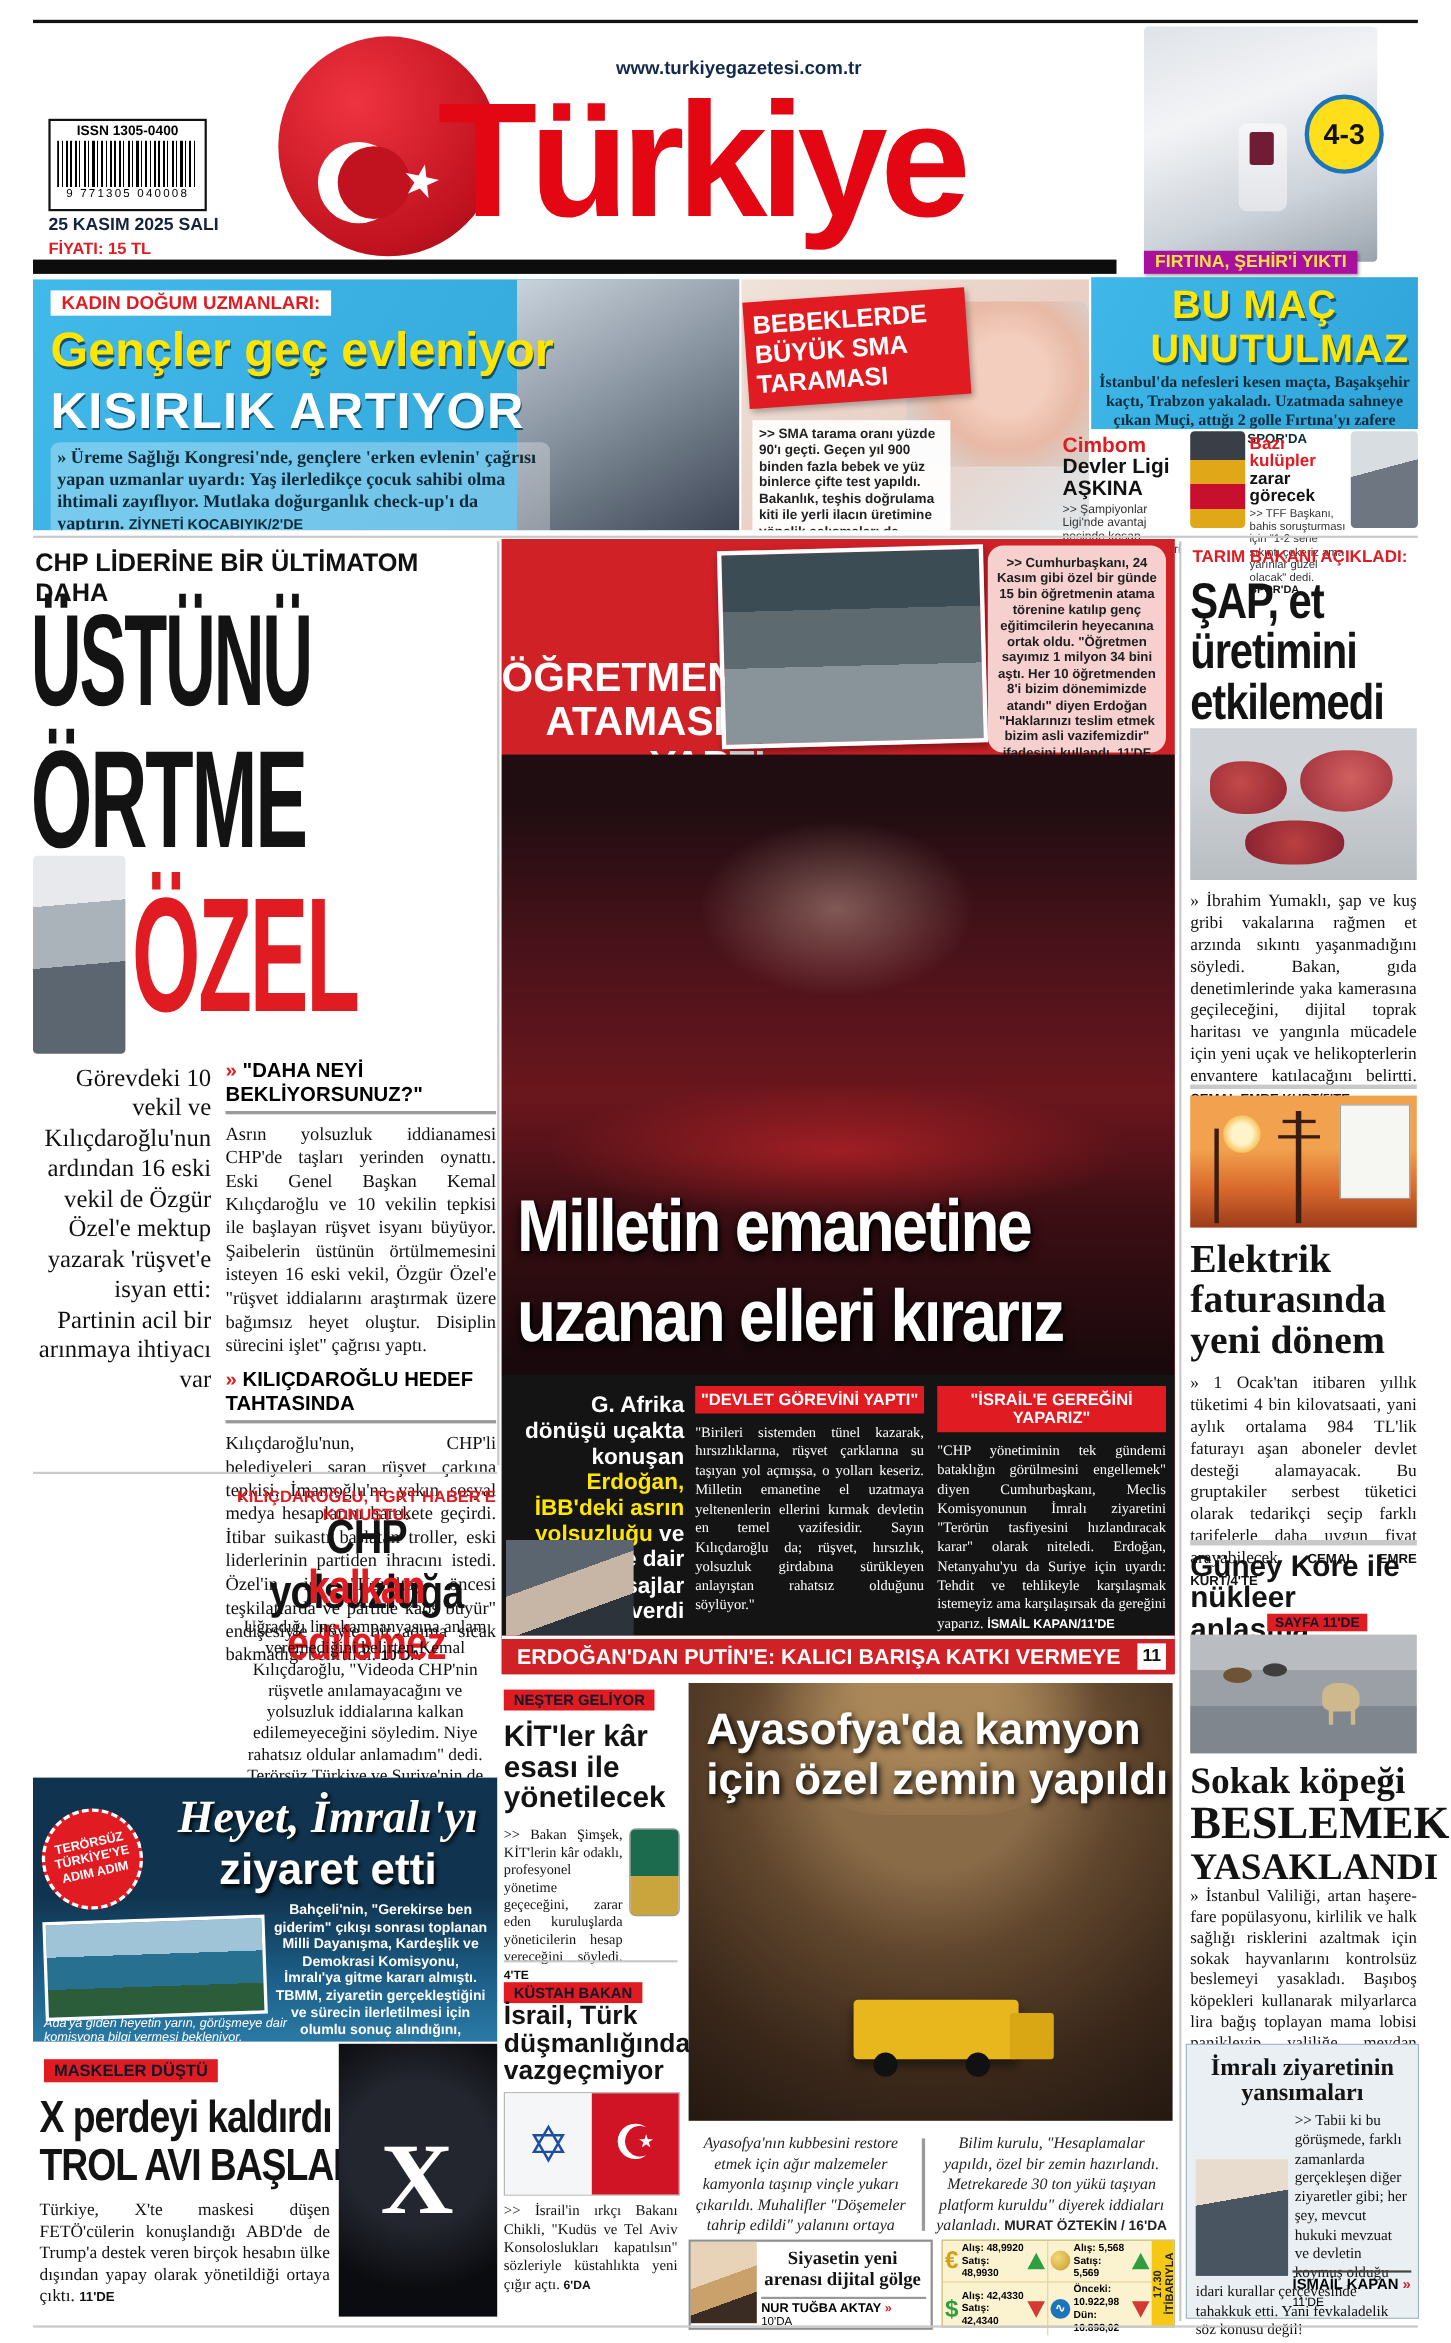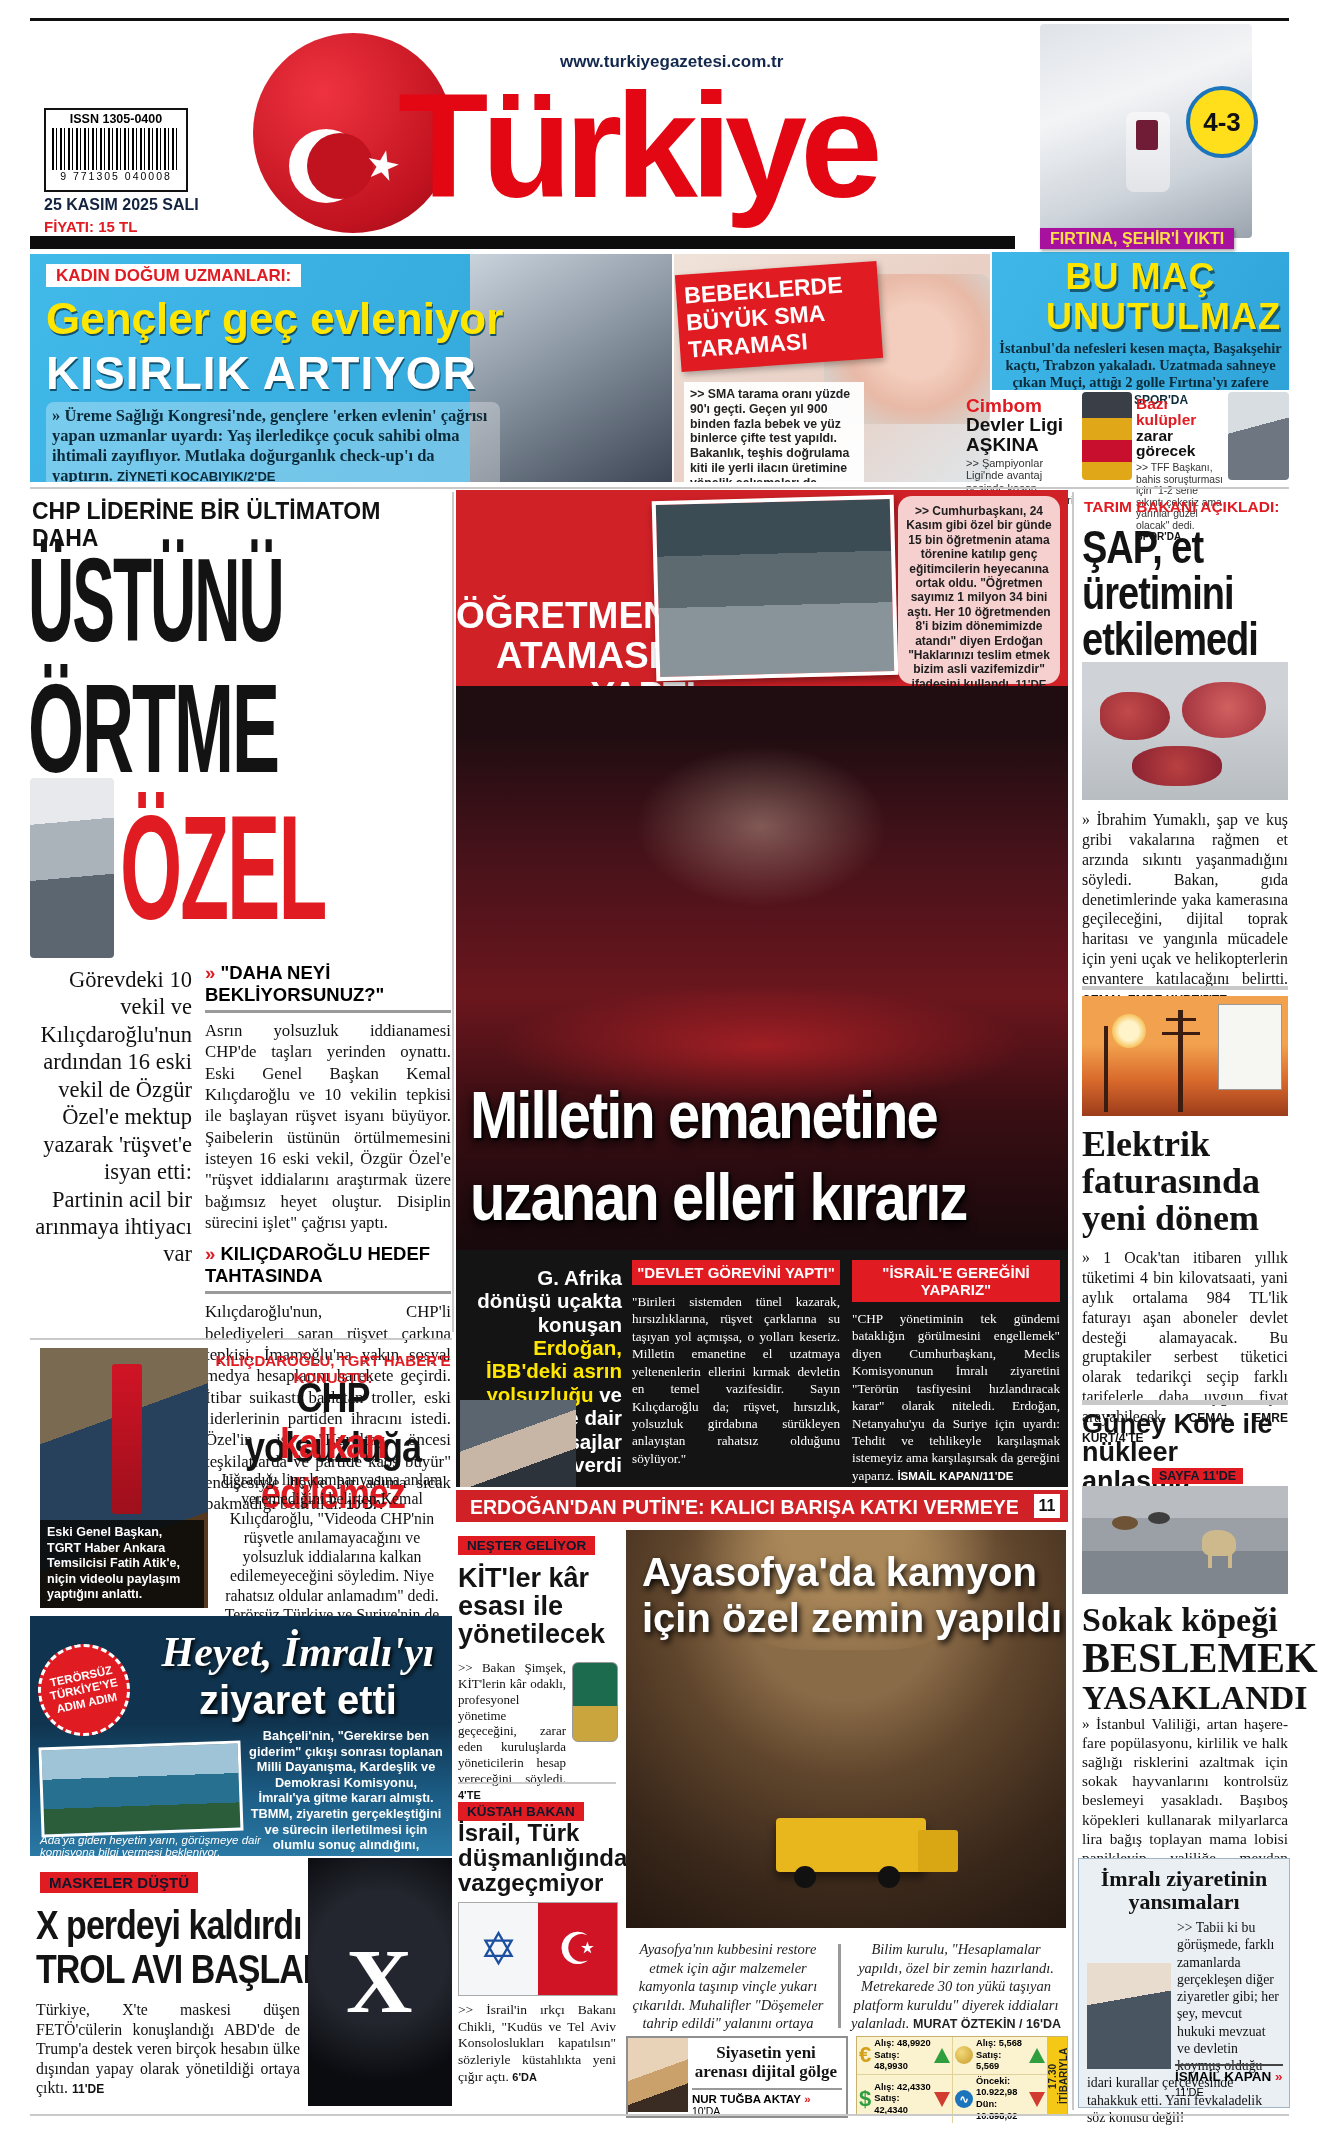--- a/index.html
+++ b/index.html
@@ -136,10 +136,6 @@
 
   <div class="rule-h" style="left:30px;top:1338px;width:422px;"></div>
 
-  <div class="ph" style="left:40px;top:1348px;width:168px;height:260px;background:linear-gradient(160deg,#7a6a52 0 30%,#27405c 30% 70%,#55391f 70%);">
-    <span class="abs" style="left:72px;top:16px;width:30px;height:150px;background:linear-gradient(180deg,#d01425,#9e0f1c);border-radius:3px;"></span>
-    <div class="caption-dark" style="width:150px;">Eski Genel Başkan, TGRT Haber Ankara Temsilcisi Fatih Atik'e, niçin videolu paylaşım yaptığını anlattı.</div>
-  </div>
   <div class="abs c b9 red" style="left:214px;top:1352px;width:238px;font-size:15px;">KILIÇDAROĞLU, TGRT HABER'E KONUŞTU:</div>
   <div class="abs c" style="left:214px;top:1372px;width:238px;height:46px;"><span class="sy b9" style="font-size:36px;letter-spacing:-1px;transform:scaleY(1.2);color:#131313;">CHP yolsuzluğa</span></div>
   <div class="abs c" style="left:214px;top:1418px;width:238px;height:46px;"><span class="sy b9 red" style="font-size:36px;letter-spacing:-1px;transform:scaleY(1.2);">kalkan edilemez</span></div>

